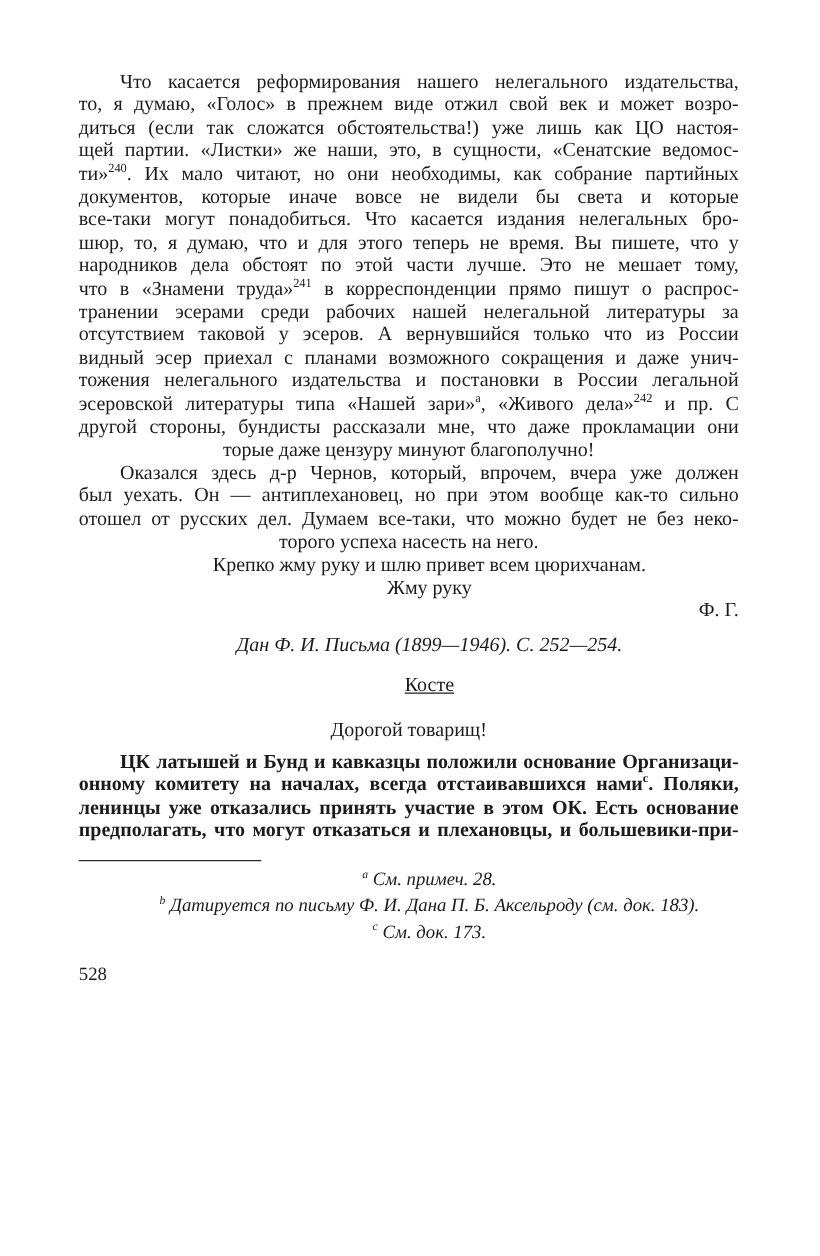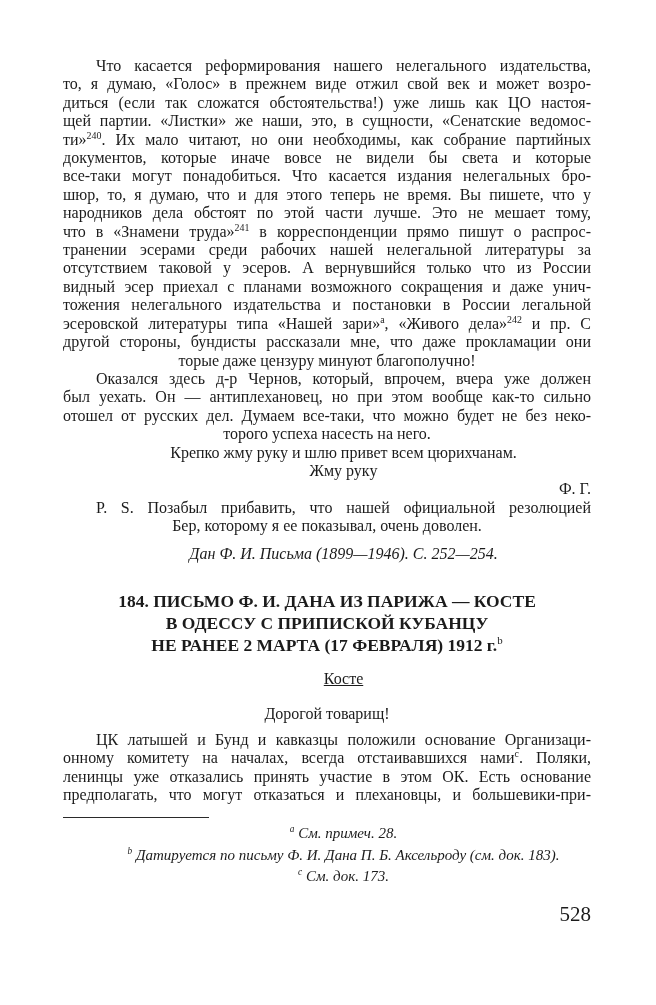--- a/index.html
+++ b/index.html
@@ -100,10 +100,6 @@
       <div class="block b-signature">
         <div class="line r">Ф. Г.</div>
       </div>
-      <div class="block b-ps">
-        <div class="line j indent">P. S. Позабыл прибавить, что нашей официальной резолюцией</div>
-        <div class="line l">Бер, которому я ее показывал, очень доволен.</div>
-      </div>
       <div class="block b-source">
         <div class="line l indent">Дан Ф. И. Письма (1899—1946). С. 252—254.</div>
       </div>

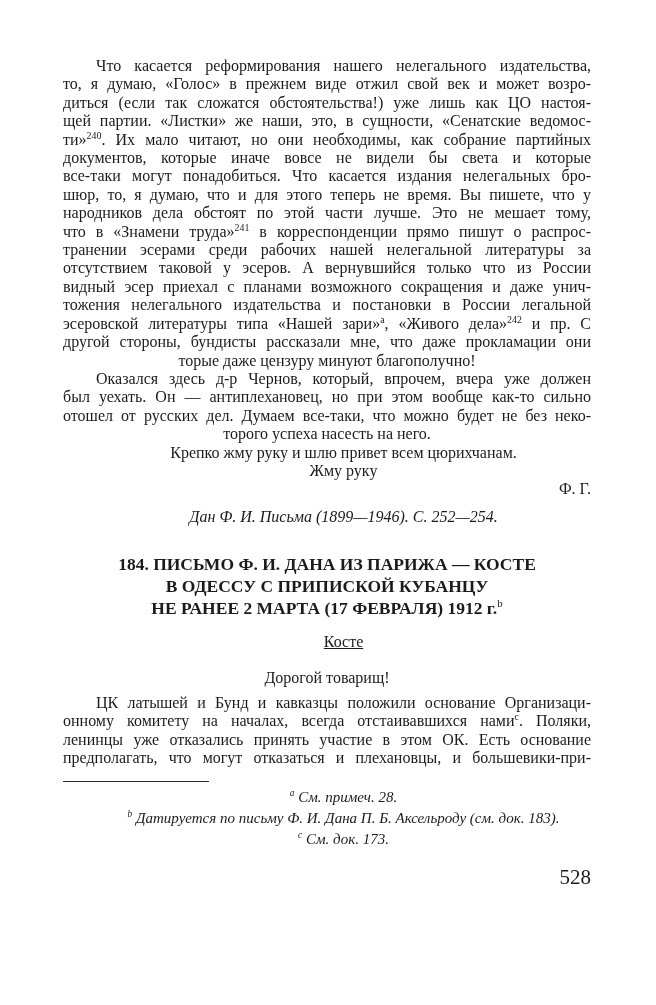--- a/index.html
+++ b/index.html
@@ -103,11 +103,6 @@
       <div class="block b-source">
         <div class="line l indent">Дан Ф. И. Письма (1899—1946). С. 252—254.</div>
       </div>
-      <div class="block b-heading">
-        <div class="line c">184. ПИСЬМО Ф. И. ДАНА ИЗ ПАРИЖА — КОСТЕ</div>
-        <div class="line c">В ОДЕССУ С ПРИПИСКОЙ КУБАНЦУ</div>
-        <div class="line c">НЕ РАНЕЕ 2 МАРТА (17 ФЕВРАЛЯ) 1912 г.<sup>b</sup></div>
-      </div>
       <div class="block b-salutation">
         <div class="line l indent">Косте</div>
       </div>

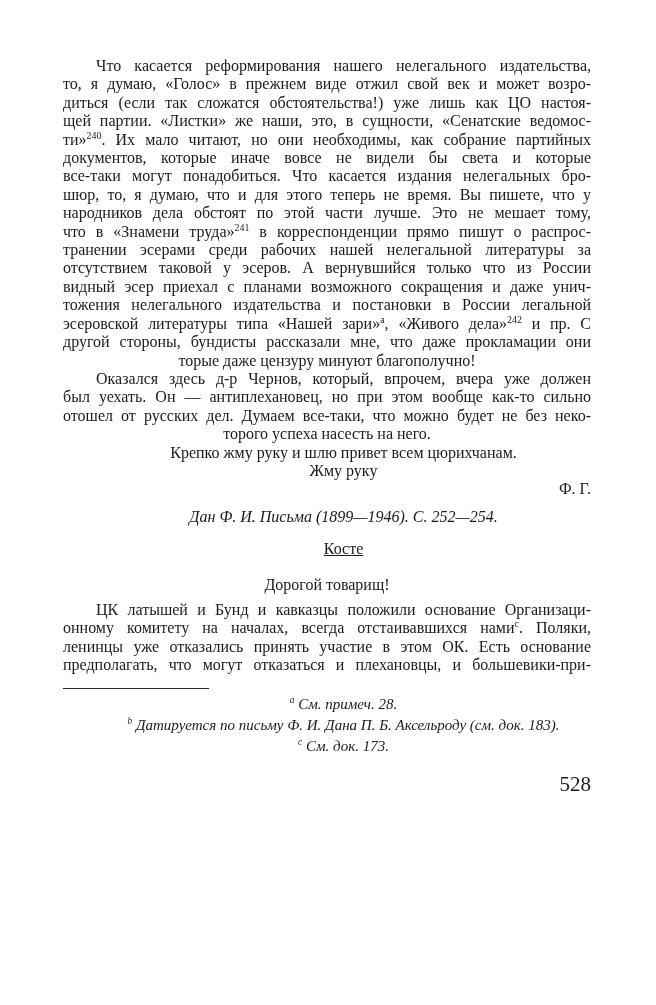--- a/index.html
+++ b/index.html
@@ -43,7 +43,7 @@
   .b-heading sup { font-weight: normal; }
   .b-salutation { margin-top: 14px; text-decoration: underline; }
   .b-greeting { margin-top: 17px; }
-  .b-body2 { margin-top: 7px; }
+  .b-body2 { margin-top: 7px; font-weight: bold; }
   .fnrule {
     border: 0;
     border-top: 1.4px solid #2a2a2a;

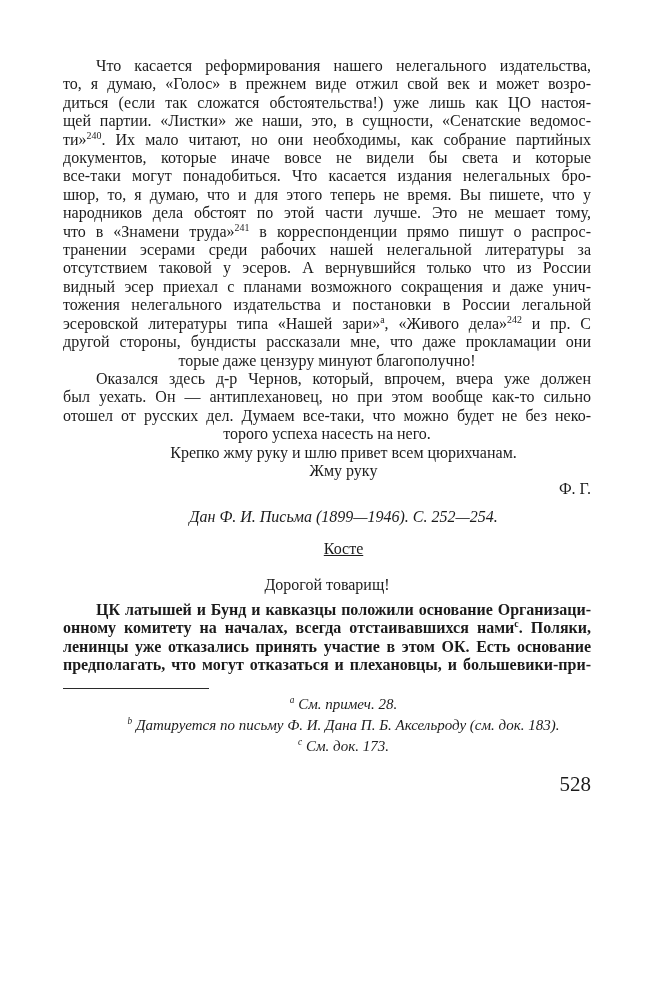--- a/index.html
+++ b/index.html
@@ -57,8 +57,8 @@
   }
   .pagenum {
     margin-top: 15px;
-    text-align: right;
-    font-size: 21px;
+    text-align: left;
+    font-size: 15px;
   }
 </style>
 </head>

